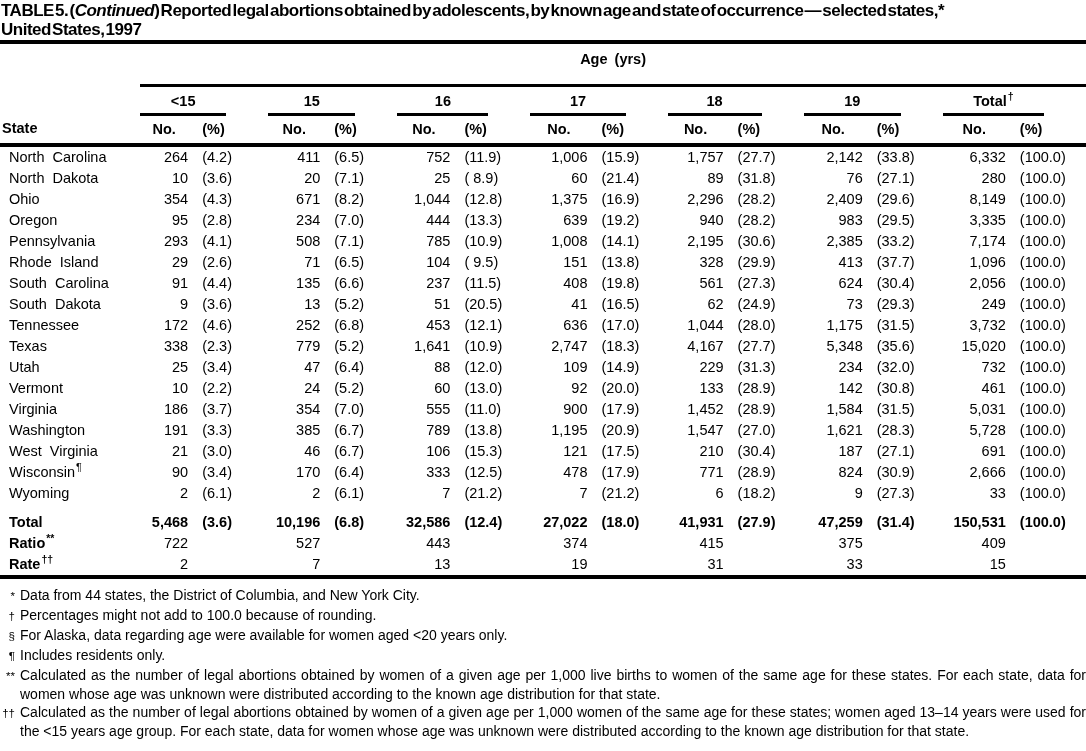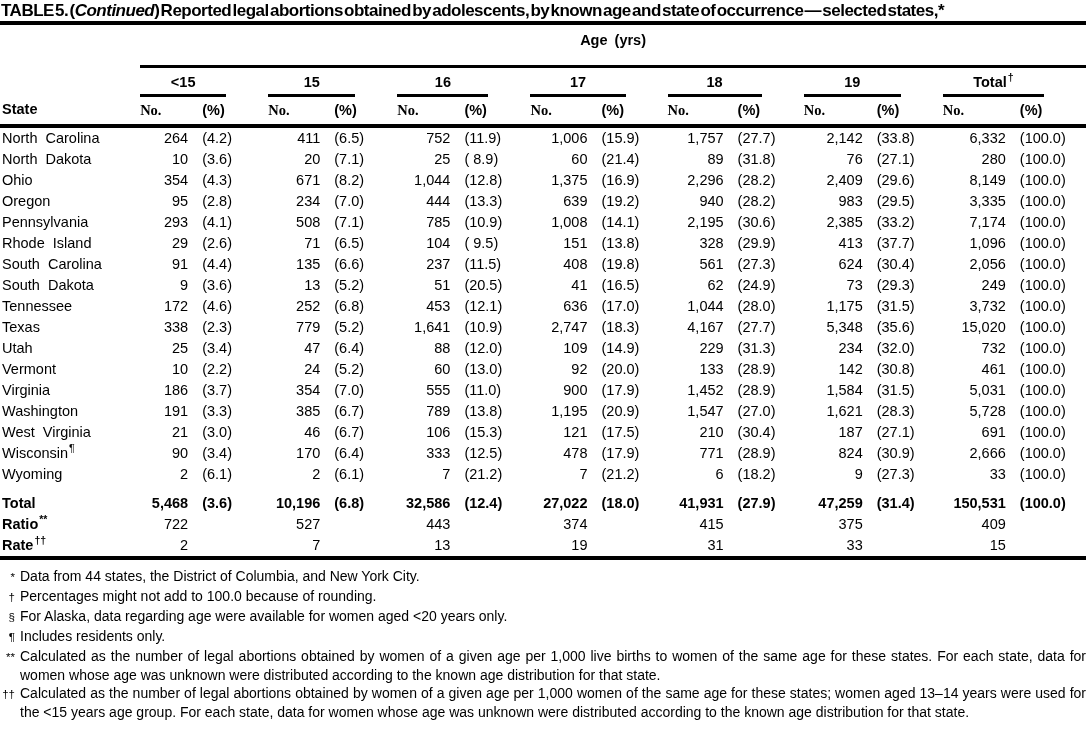--- a/index.html
+++ b/index.html
@@ -69,6 +69,7 @@
 
   <div class="title">
     <span>TABLE 5. (</span><em>Continued</em><span>) Reported legal abortions obtained by adolescents, by known age and state of occurrence — selected states,*</span>
+    <div class="l2">United States, 1997</div>
   </div>
 
   <div class="rule"></div>

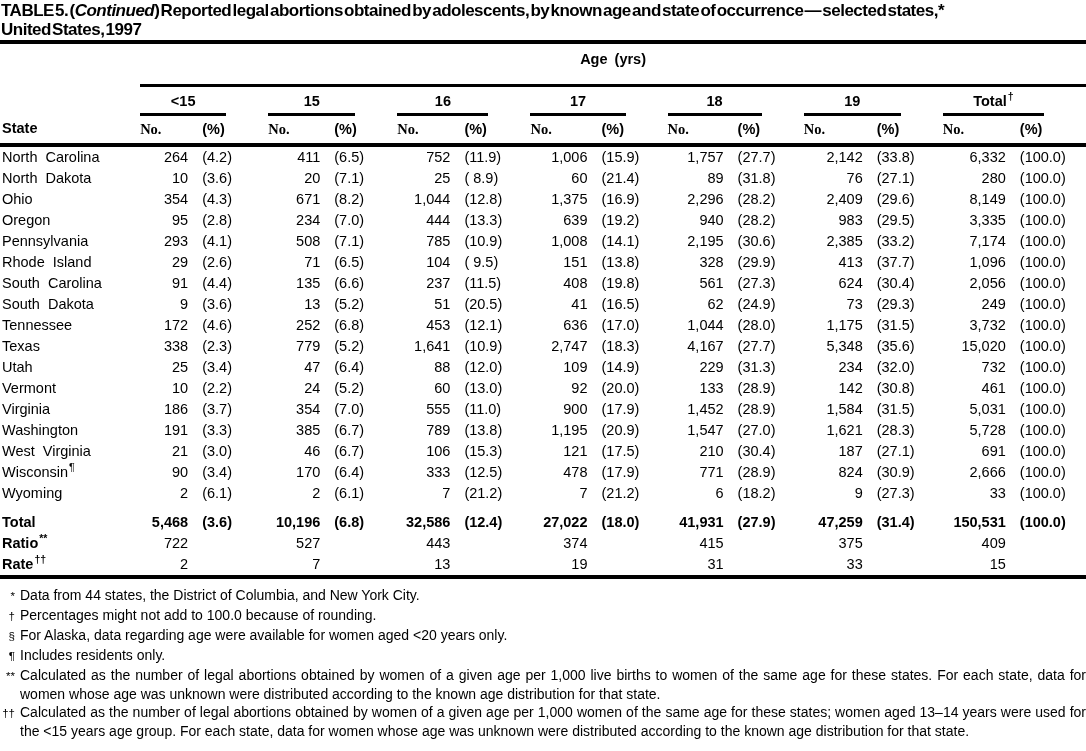--- a/index.html
+++ b/index.html
@@ -39,7 +39,7 @@
   }
 
   #sub-row th { border-bottom: 4px solid #000; padding: 3px 0 3px 0; }
-  #sub-row th.no { text-align: left; font-family: Liberation Serif, serif; }
+  #sub-row th.no { text-align: center; }
   #sub-row th.pc { text-align: left; padding-left: 14px; }
 
   tbody th.st {

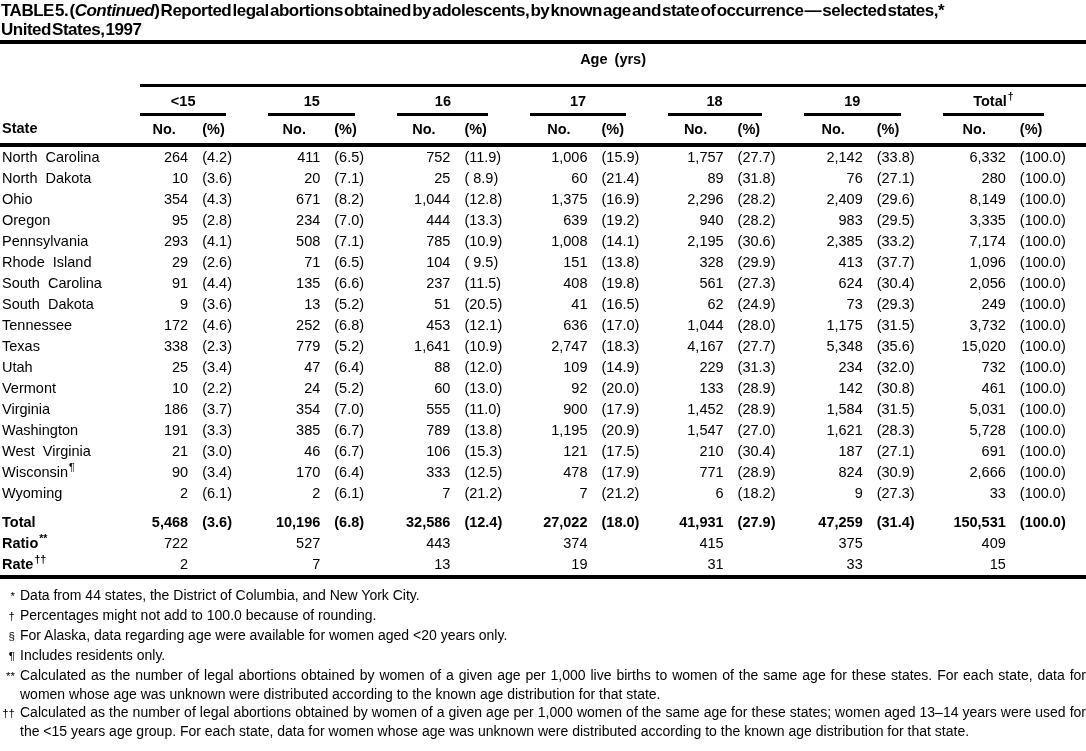--- a/index.html
+++ b/index.html
@@ -43,7 +43,7 @@
   #sub-row th.pc { text-align: left; padding-left: 14px; }
 
   tbody th.st {
-    text-align: left; font-weight: normal; padding-left: 2px;
+    text-align: left; font-weight: normal; padding-left: 9px;
     word-spacing: 4px; white-space: nowrap;
   }
   td.no { text-align: right; white-space: pre; }

